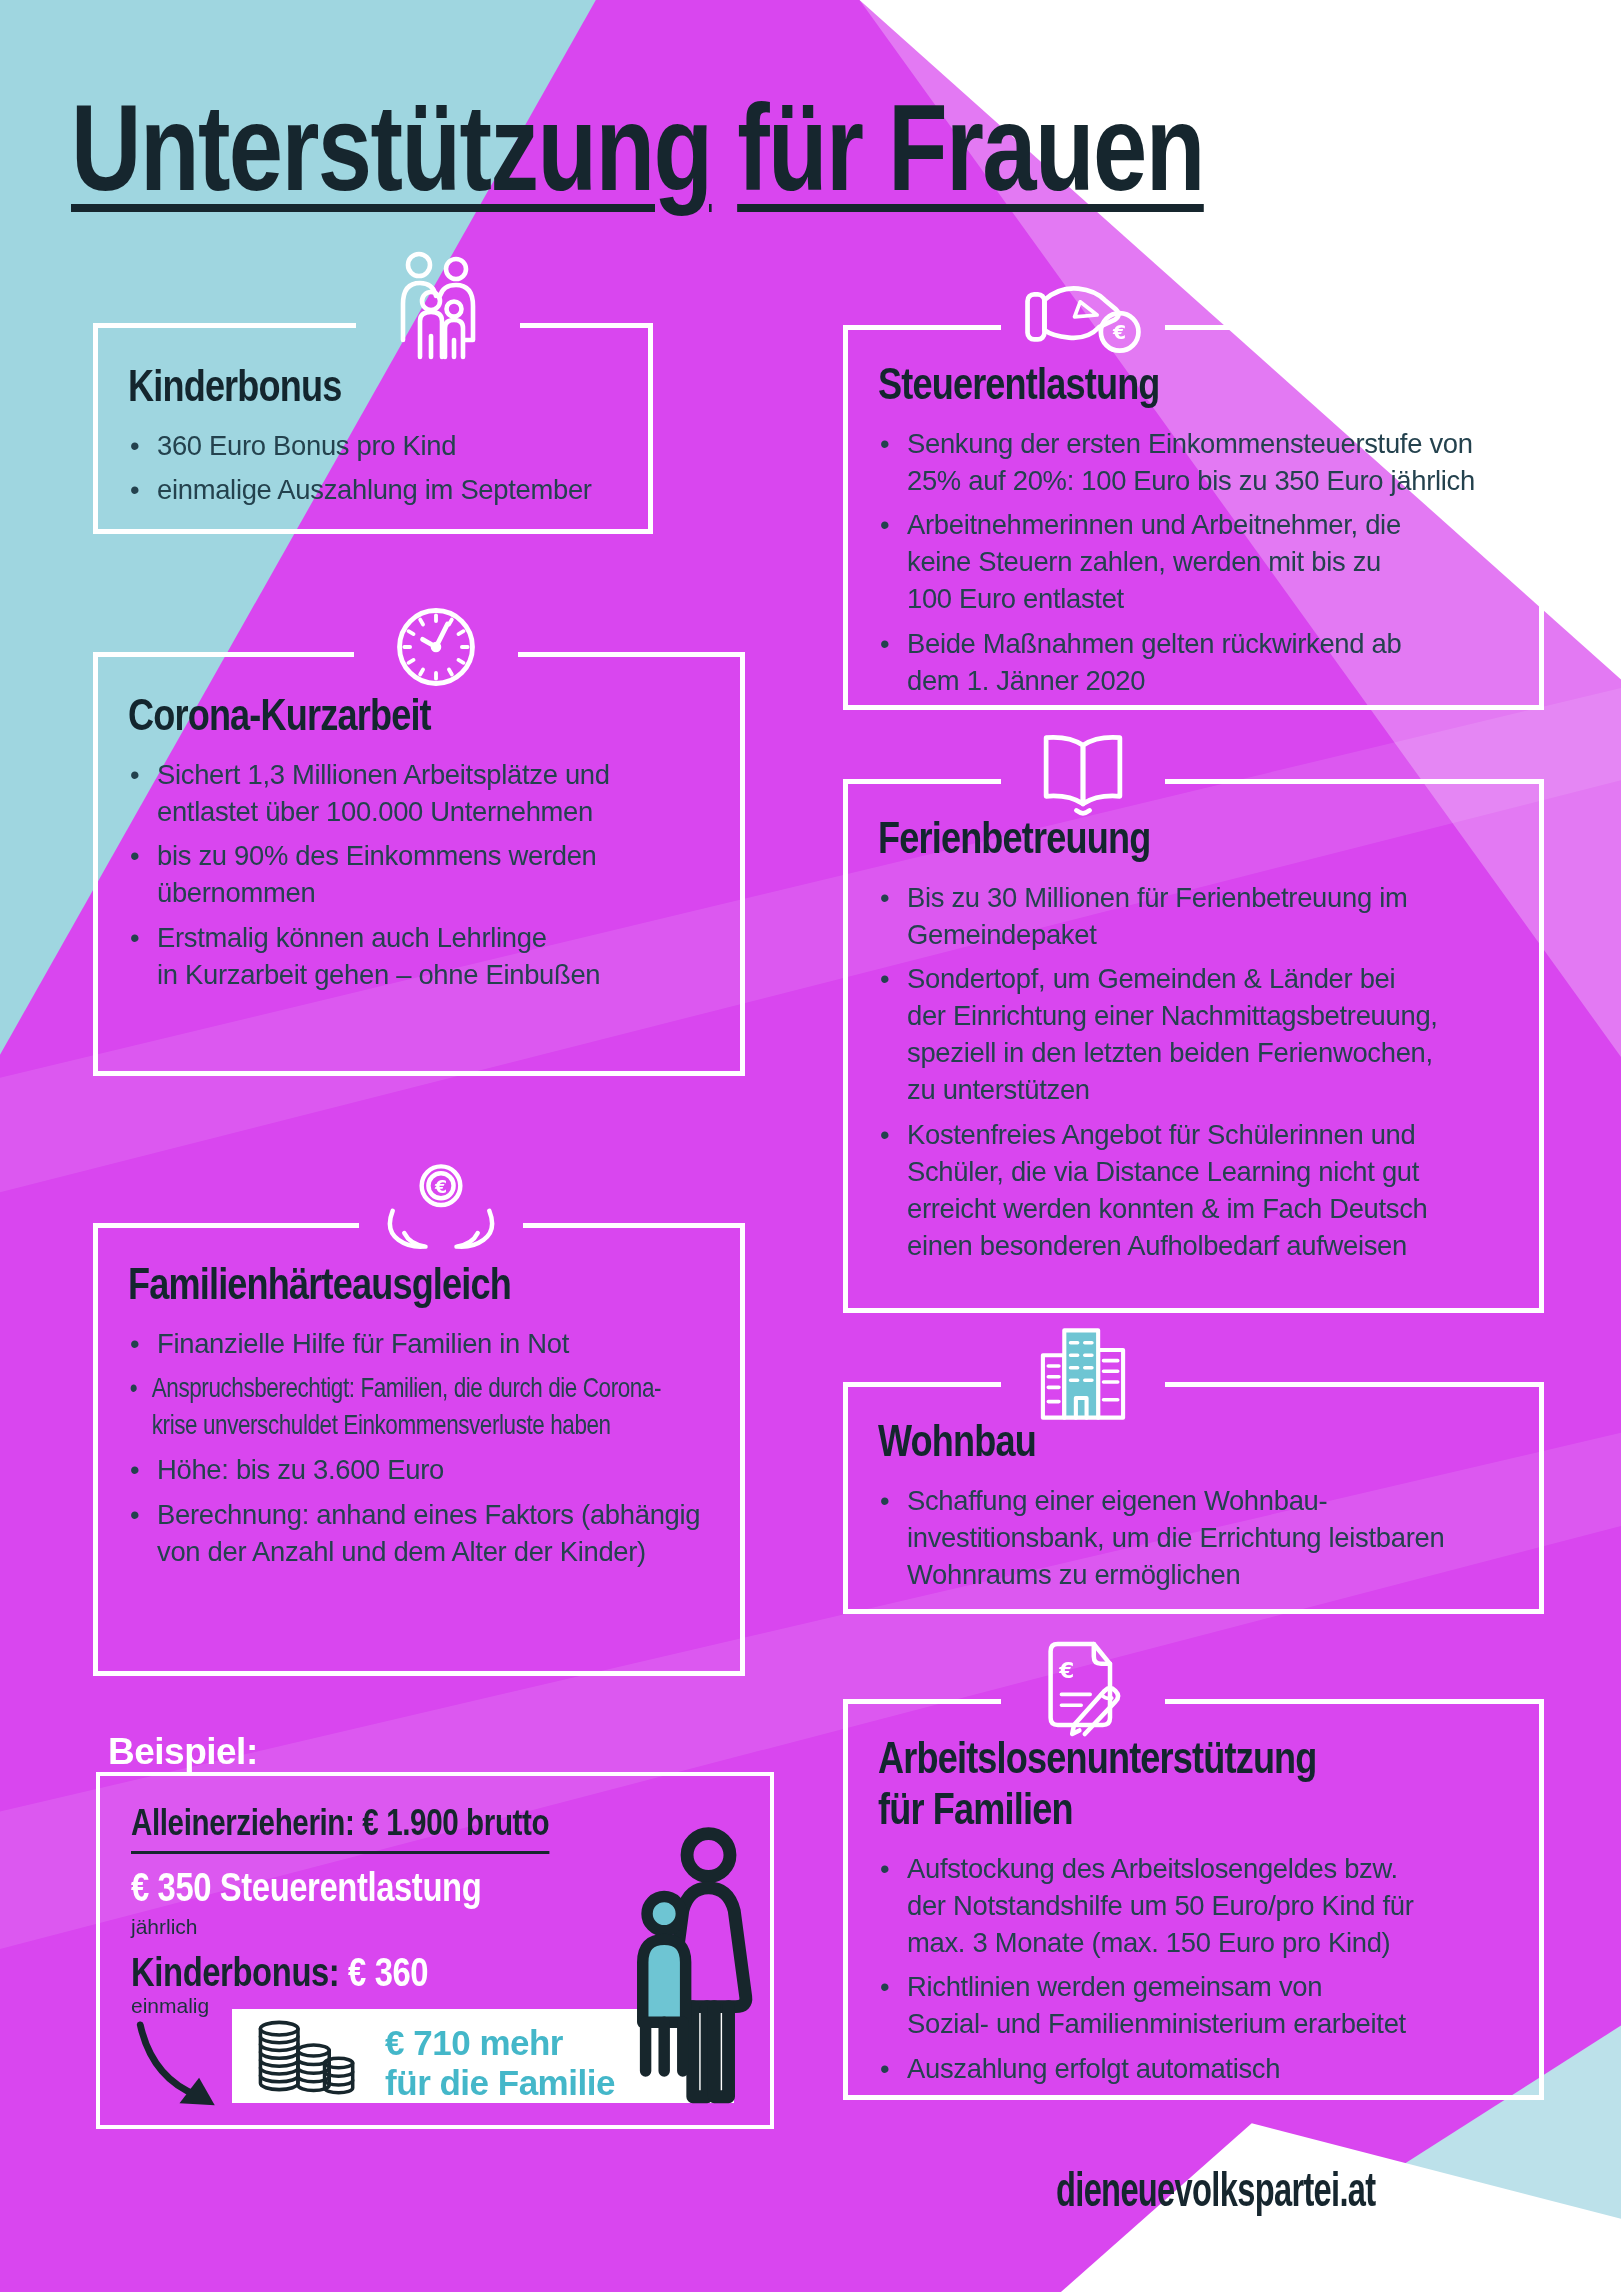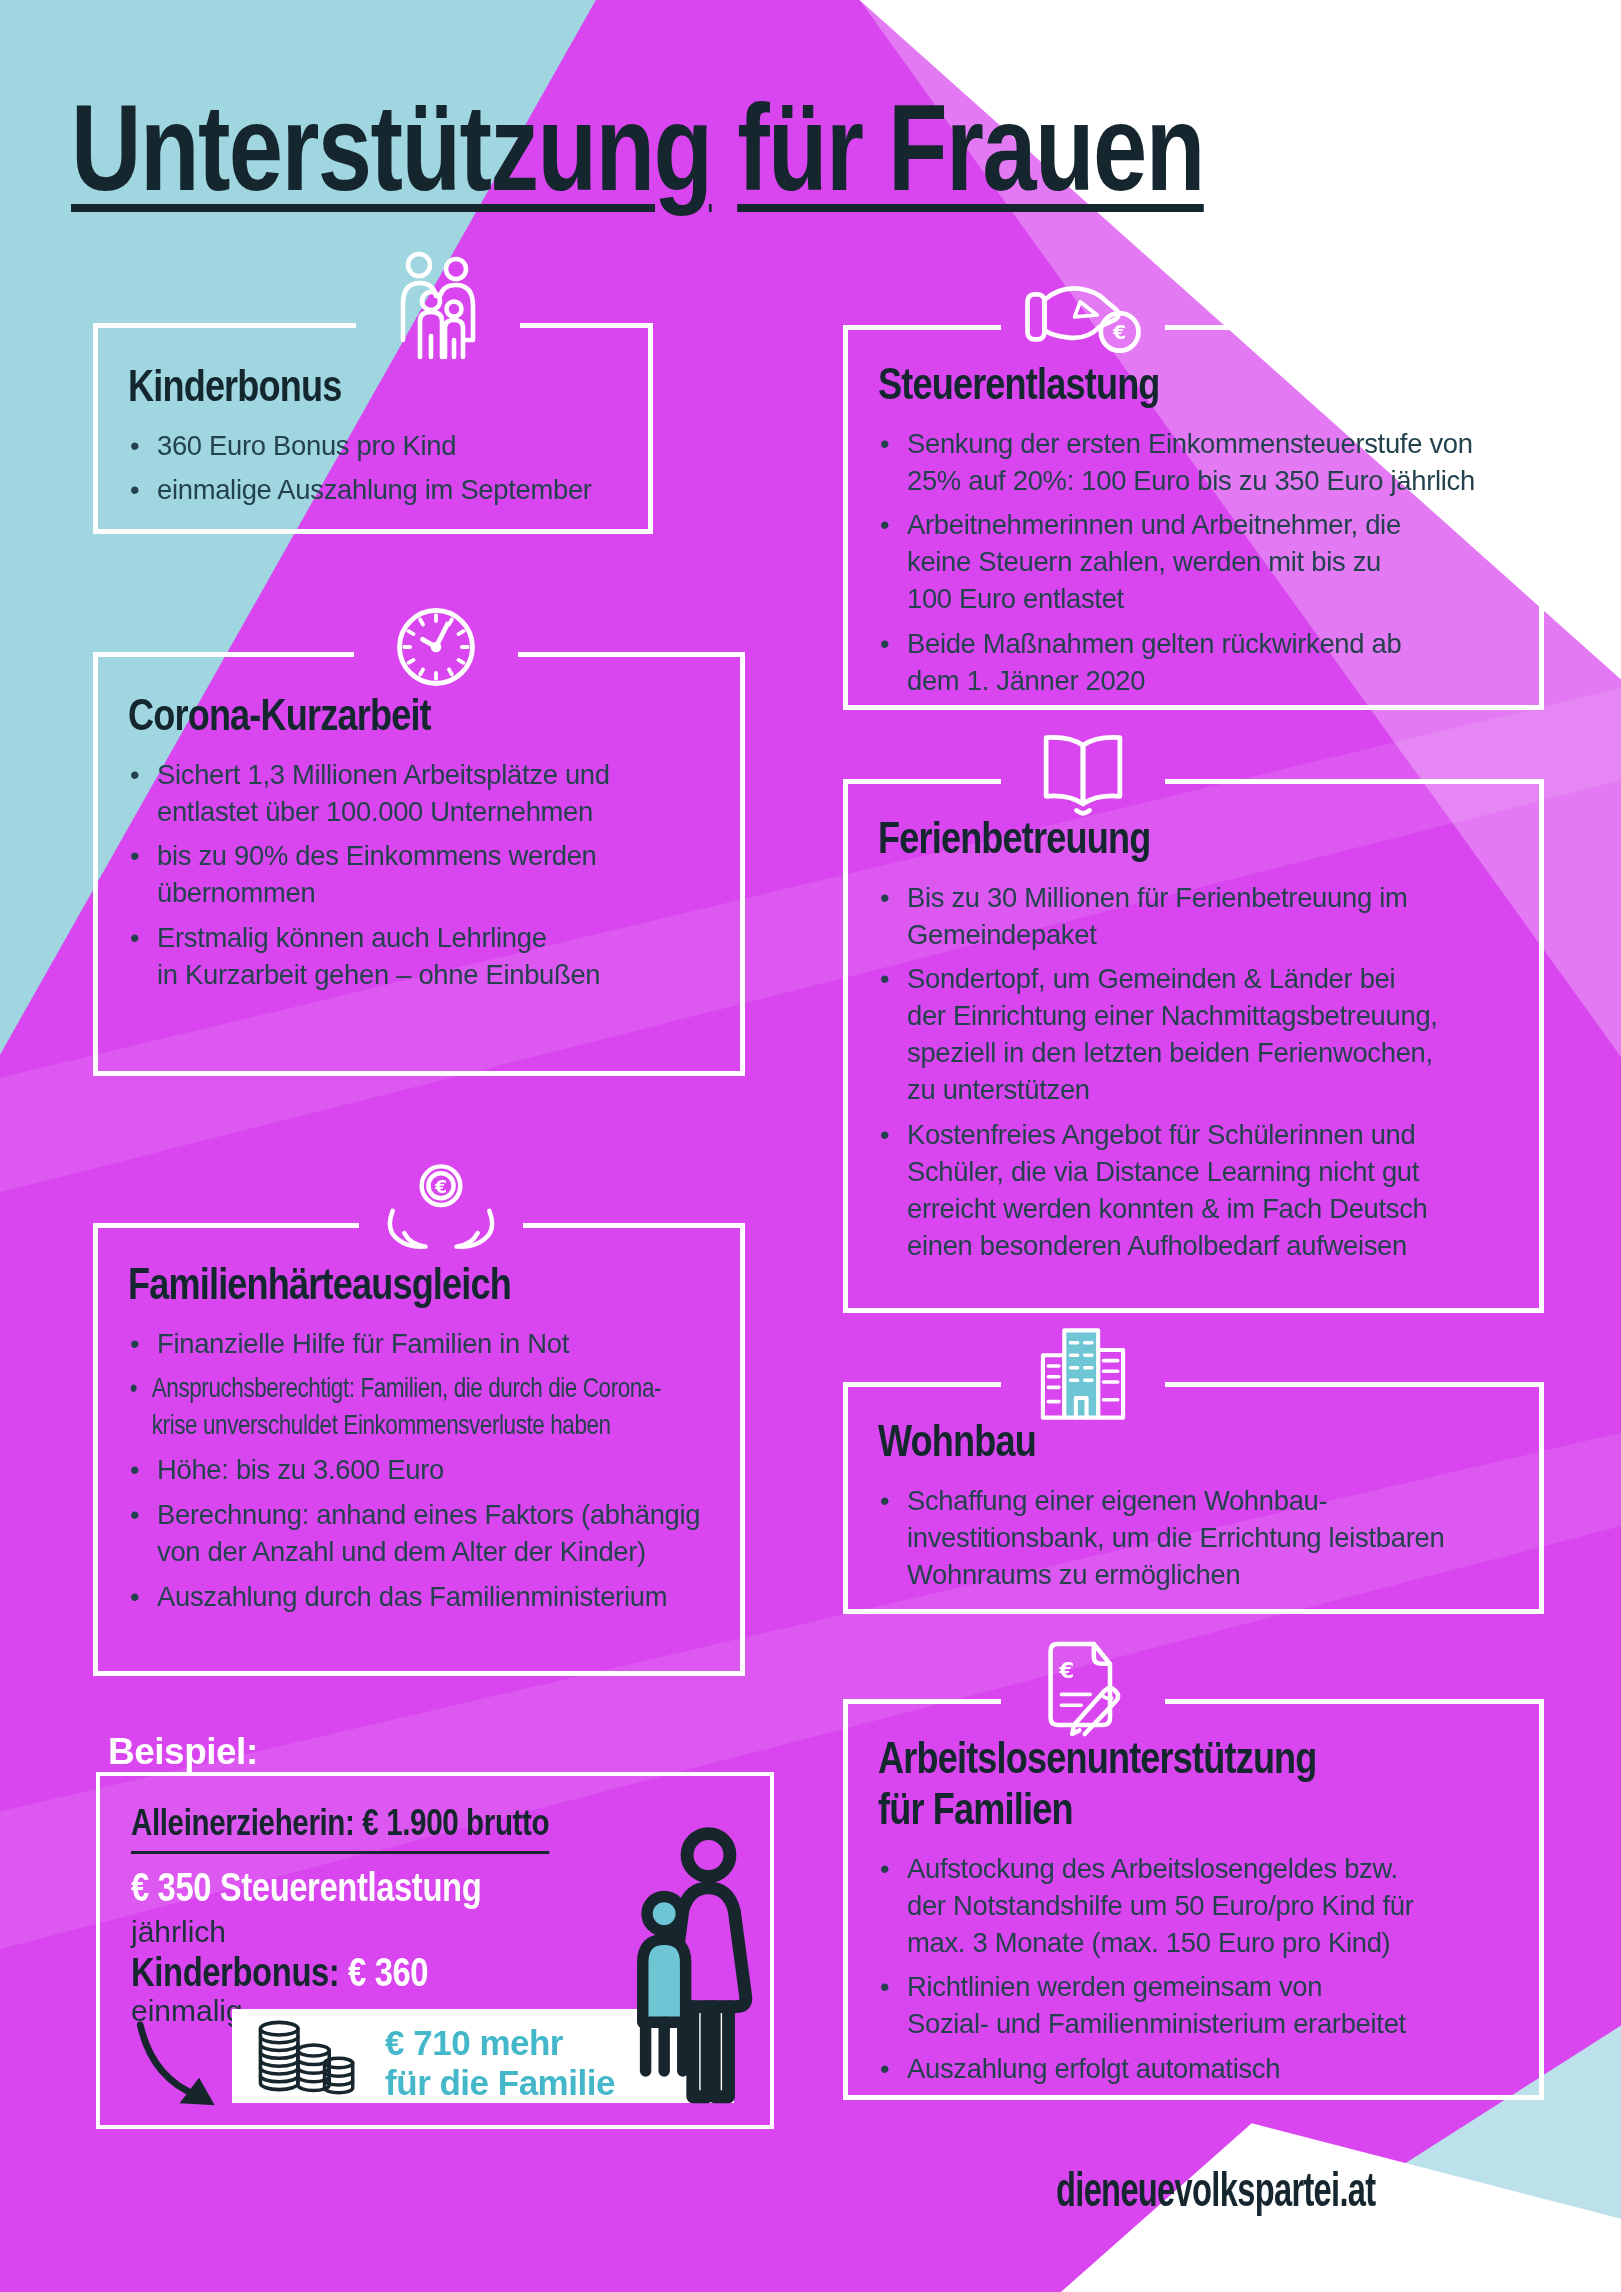--- a/index.html
+++ b/index.html
@@ -214,7 +214,6 @@
         <li>Höhe: bis zu 3.600 Euro</li>
         <li>Berechnung: anhand eines Faktors (abhängig
 von der Anzahl und dem Alter der Kinder)</li>
-        <li>Auszahlung durch das Familienministerium</li>
       </ul>
     </div>
   </section>

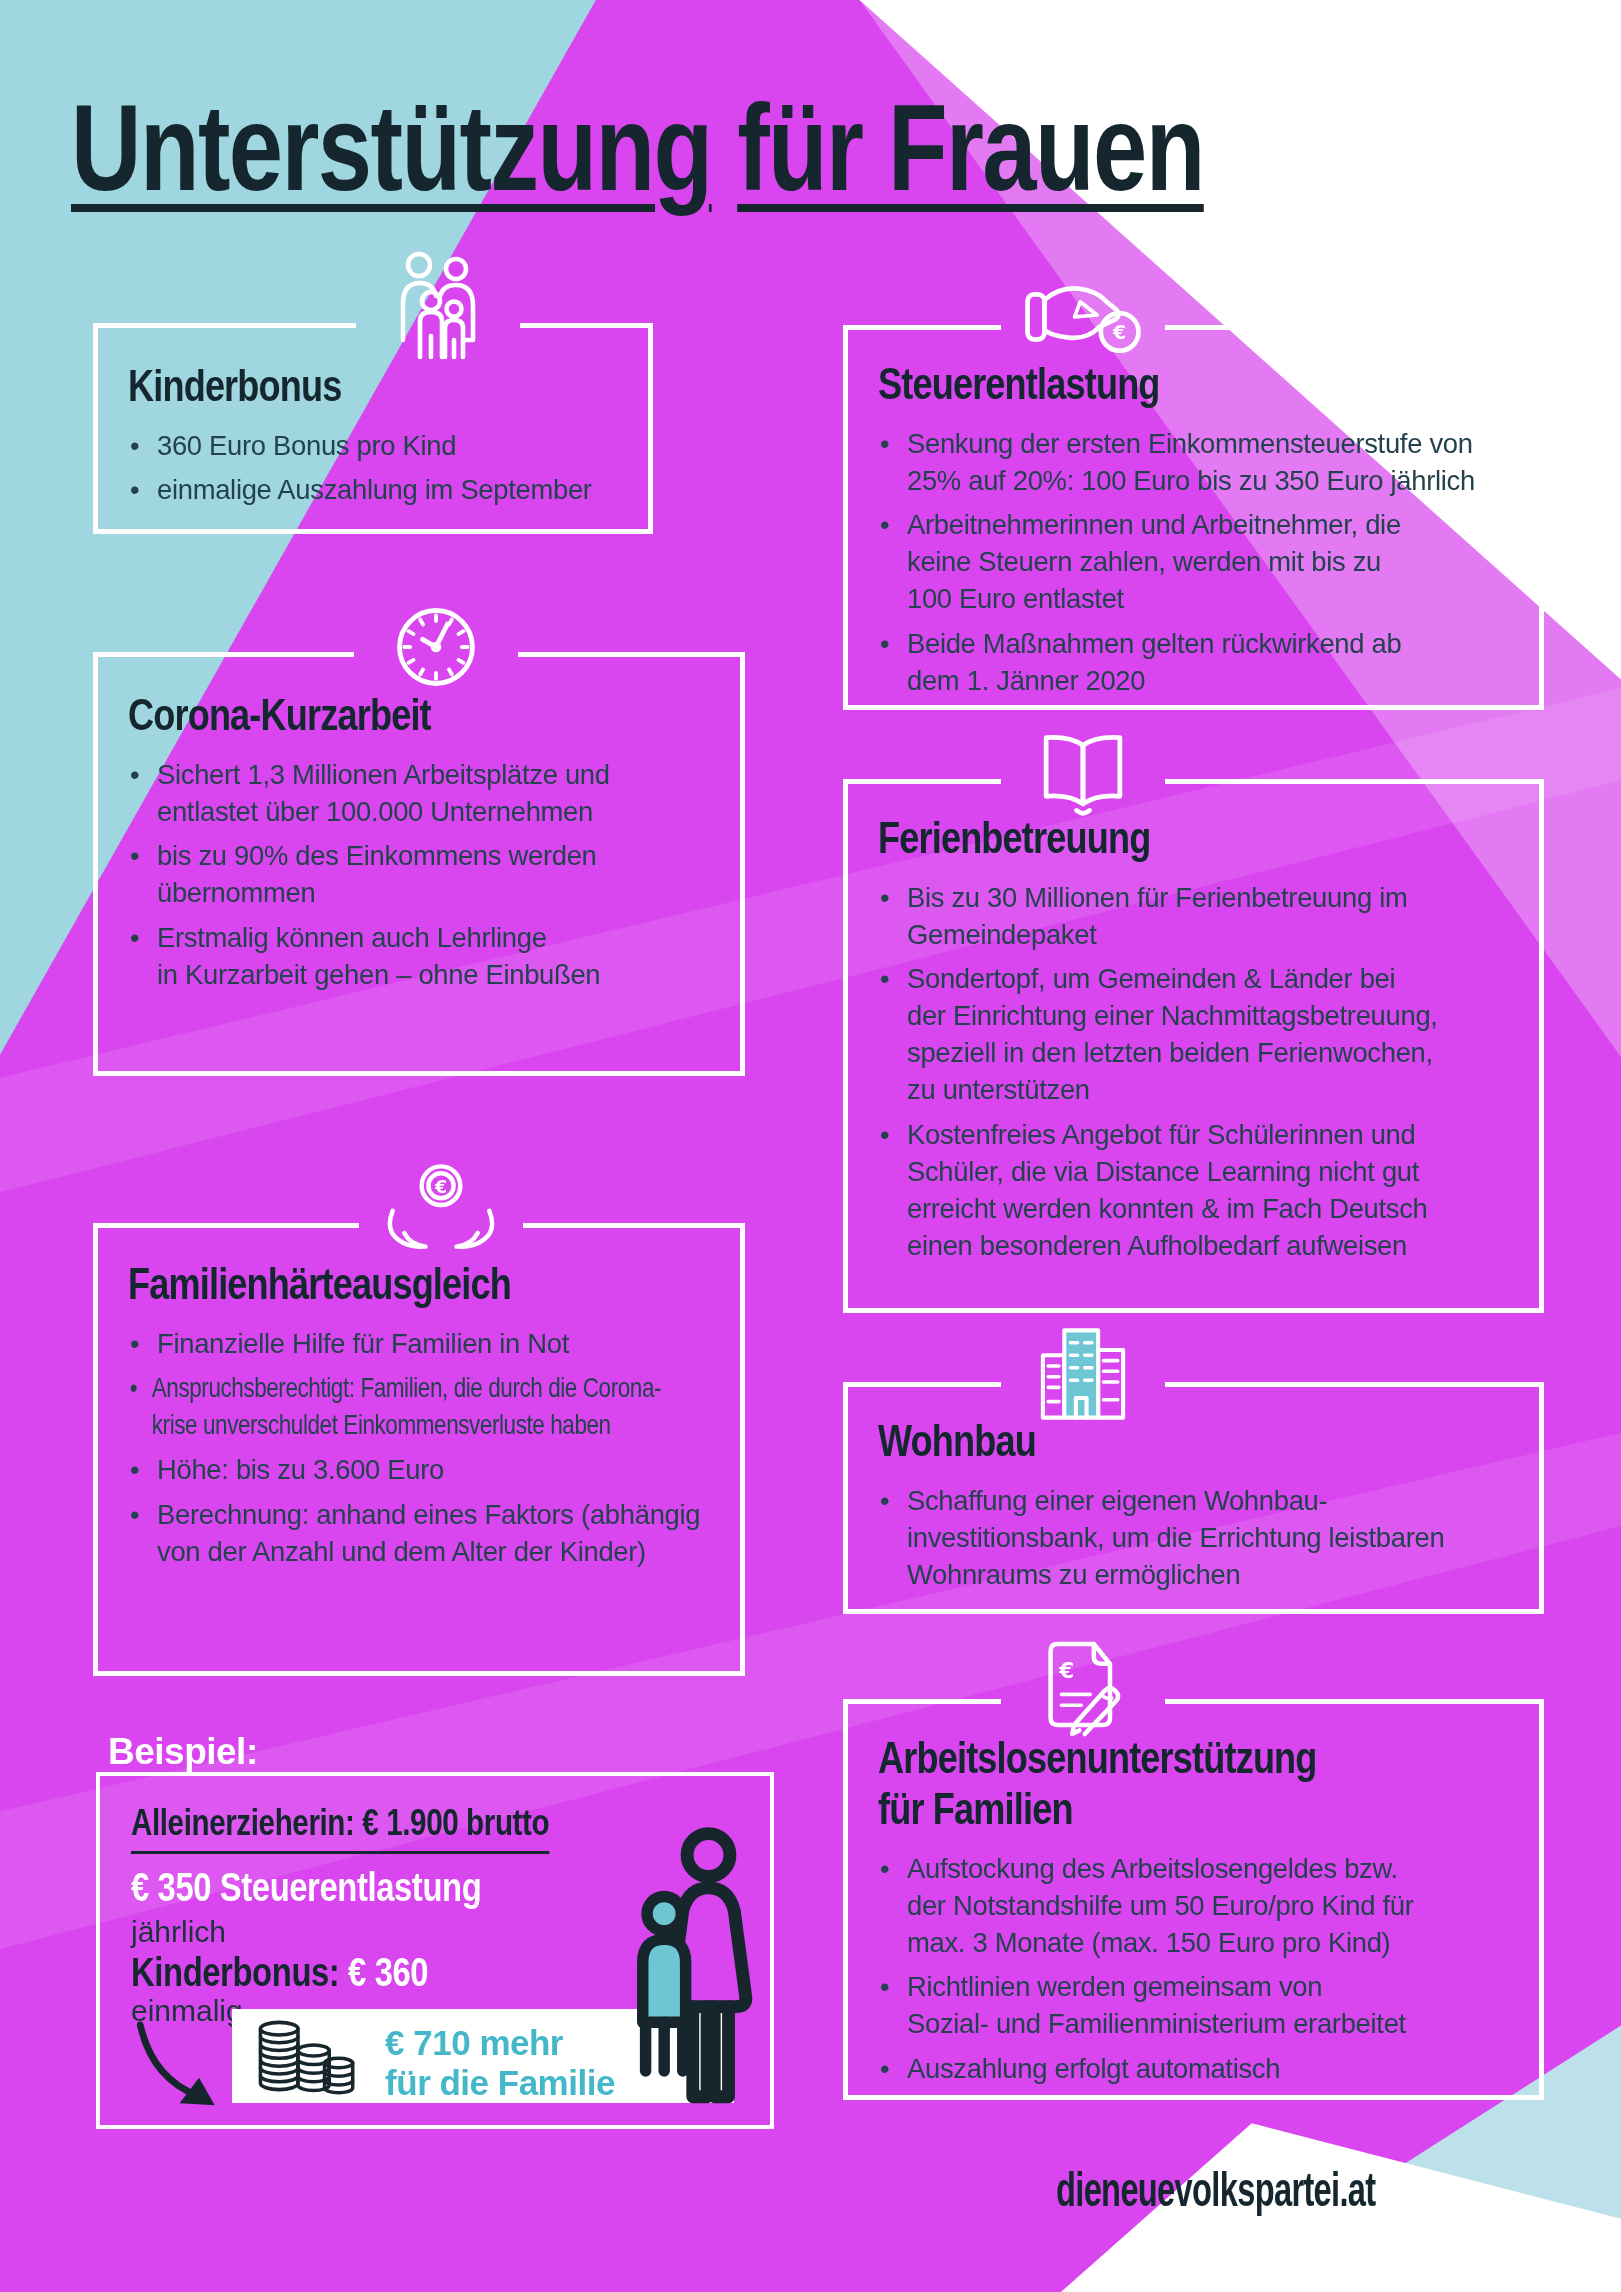--- a/index.html
+++ b/index.html
@@ -73,7 +73,7 @@
     font-size:41px;font-weight:800;color:#ffffff;letter-spacing:-0.5px;white-space:nowrap;
     transform:scaleX(.80);transform-origin:left top;
   }
-  .bsp-note{position:absolute;left:31px;font-size:30px;color:#1c333c;}
+  .bsp-note{position:absolute;left:31px;font-size:21px;color:#1c333c;}
   #bsp-note1{top:139px;}
   #bsp-note2{top:218px;}
   #bsp-line3{

